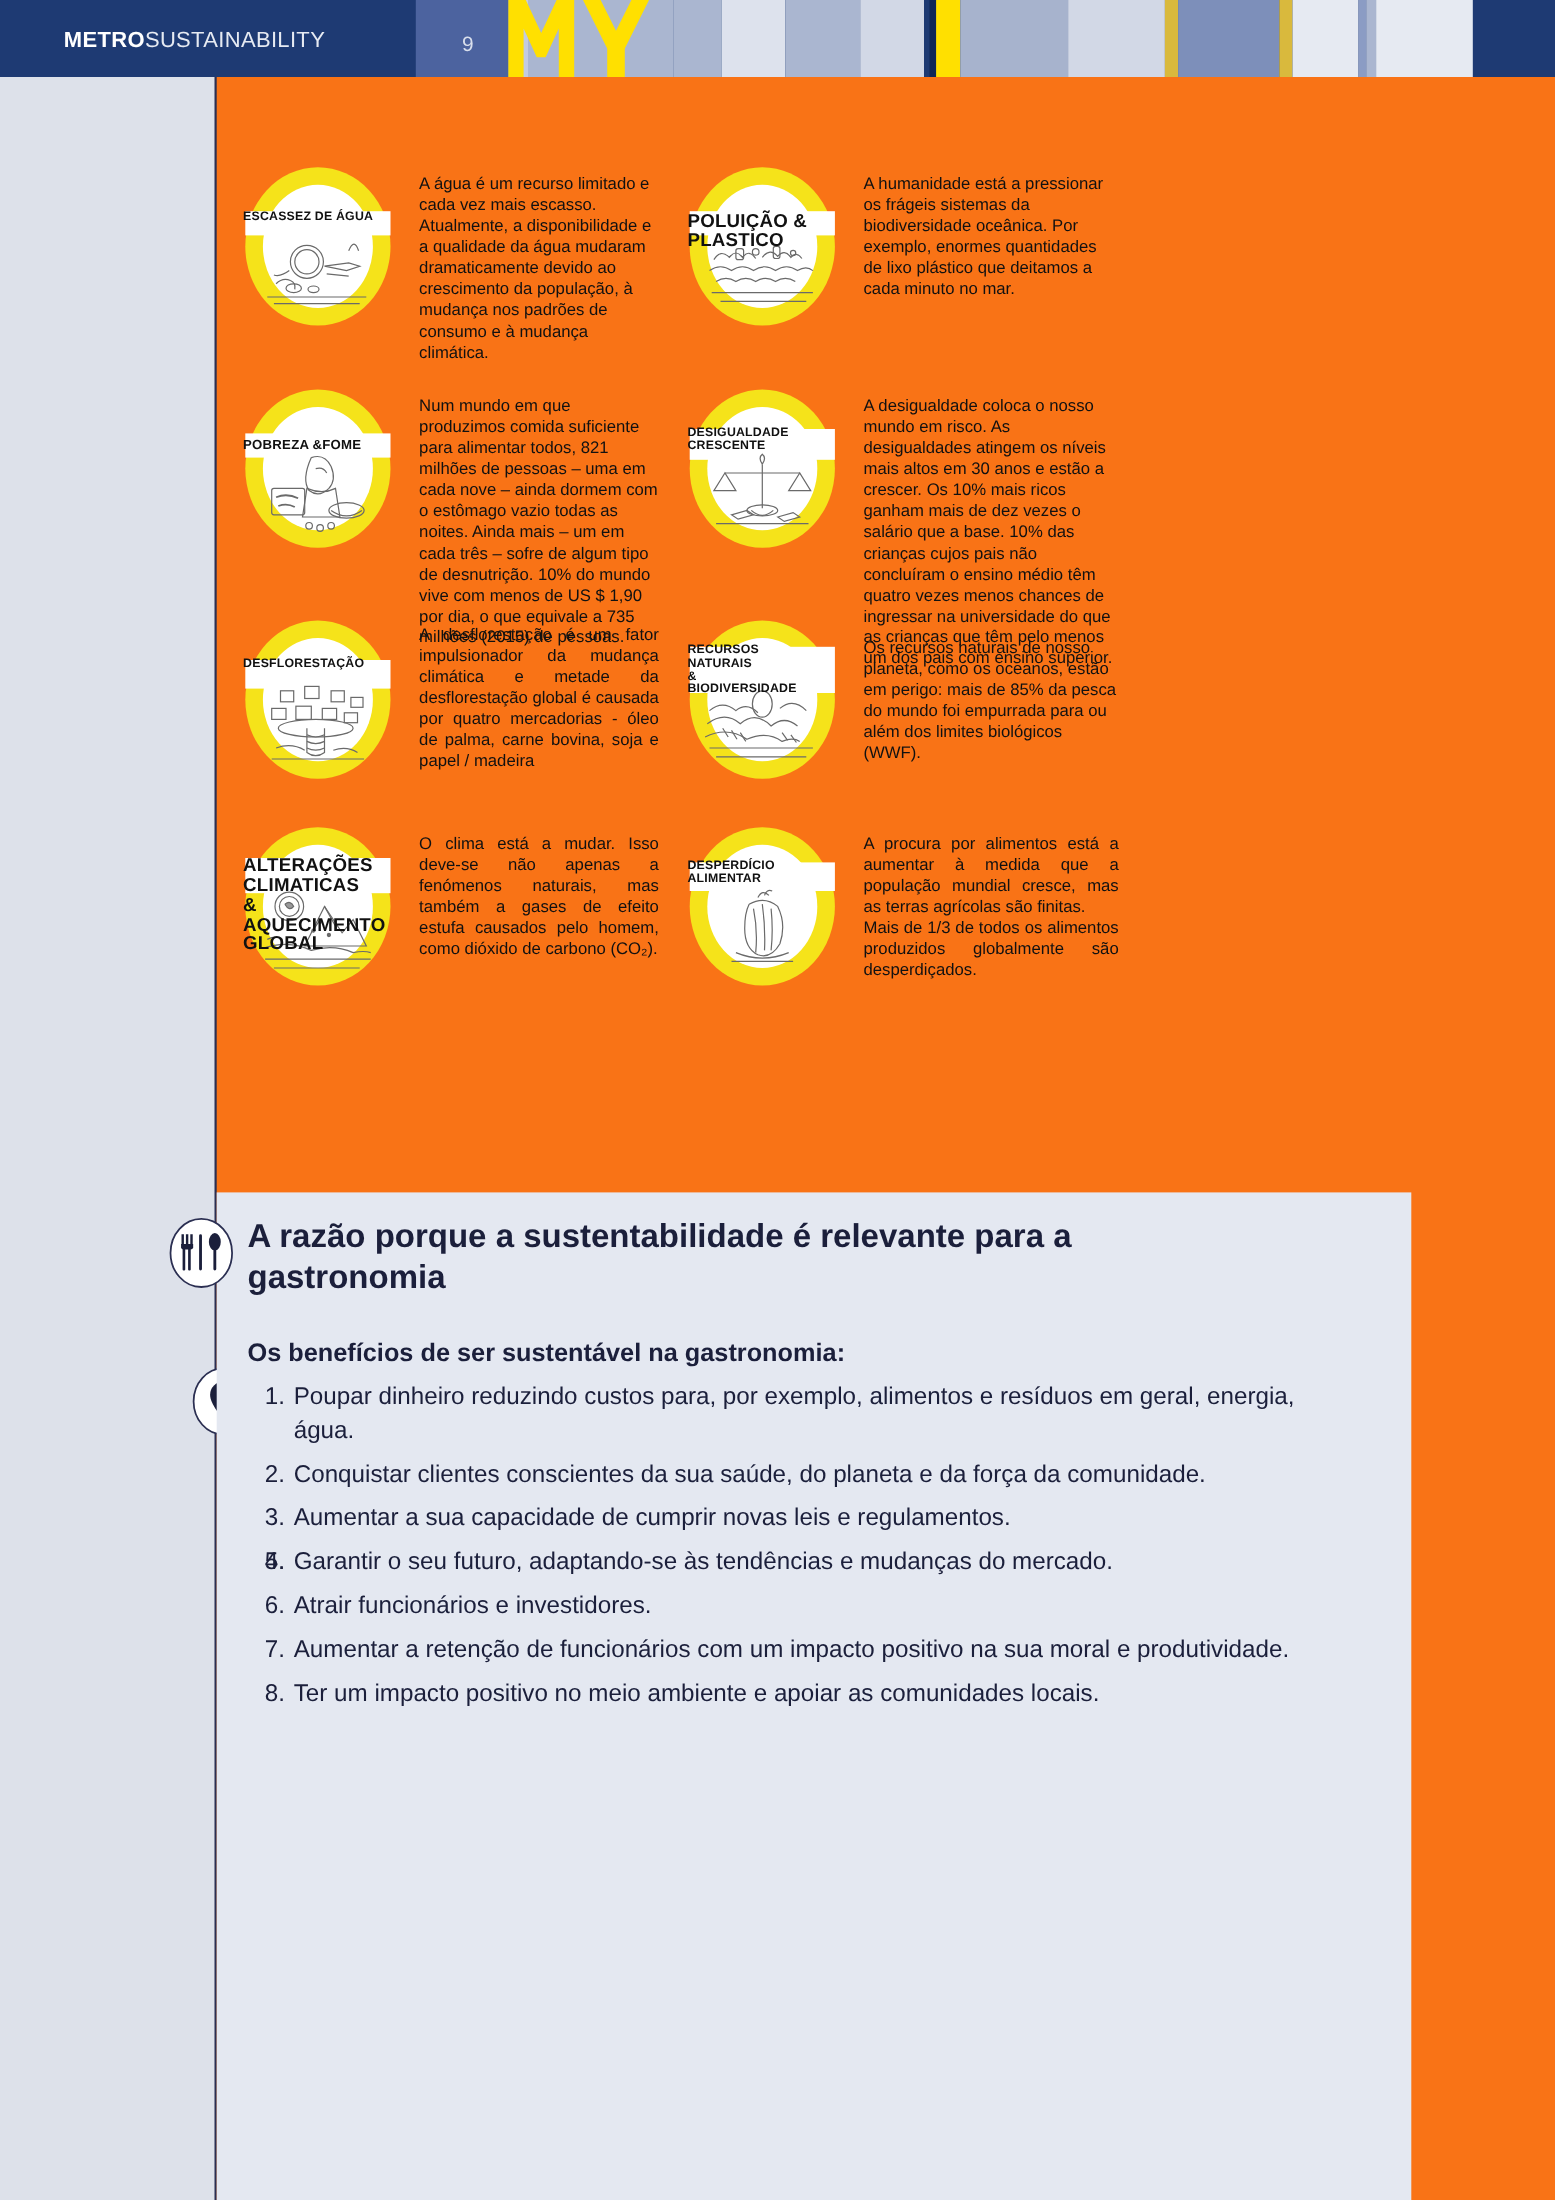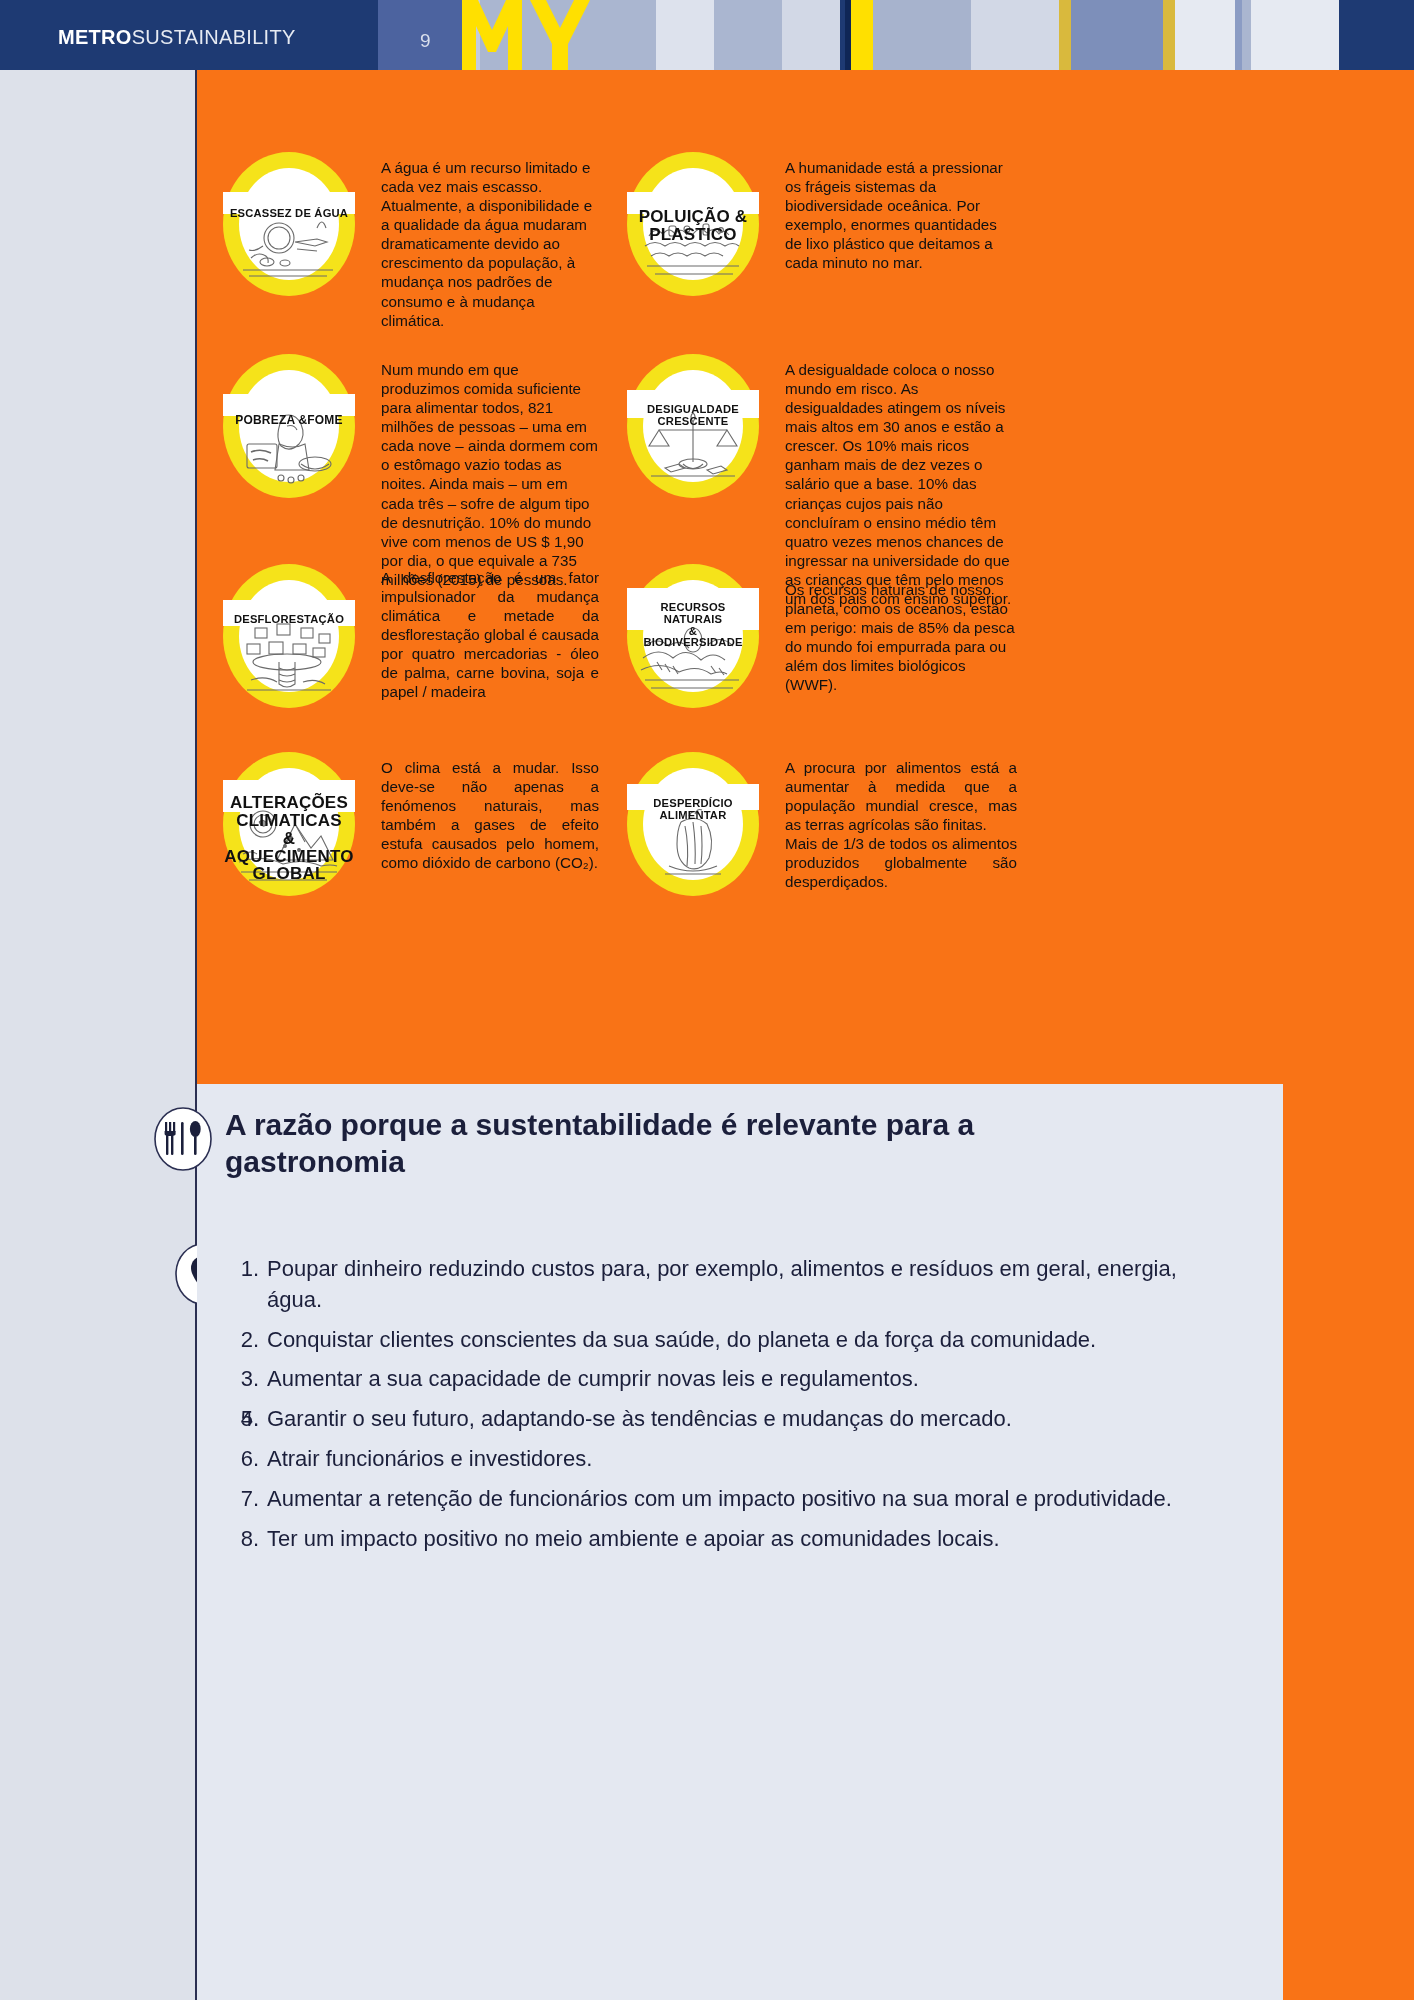--- a/index.html
+++ b/index.html
@@ -54,10 +54,10 @@
   .badge svg { display:block; }
   .badge-label {
     position:absolute; left:0; right:0;
-    text-align:center;
+    text-align:left;
     font-family:"Liberation Sans Narrow","Liberation Sans",sans-serif;
     font-weight:700; color:#111; letter-spacing:0.2px;
-    line-height:1.05; pointer-events:none;margin-top:16px;
+    line-height:1.05; pointer-events:none;
   }
 
   .body-text {

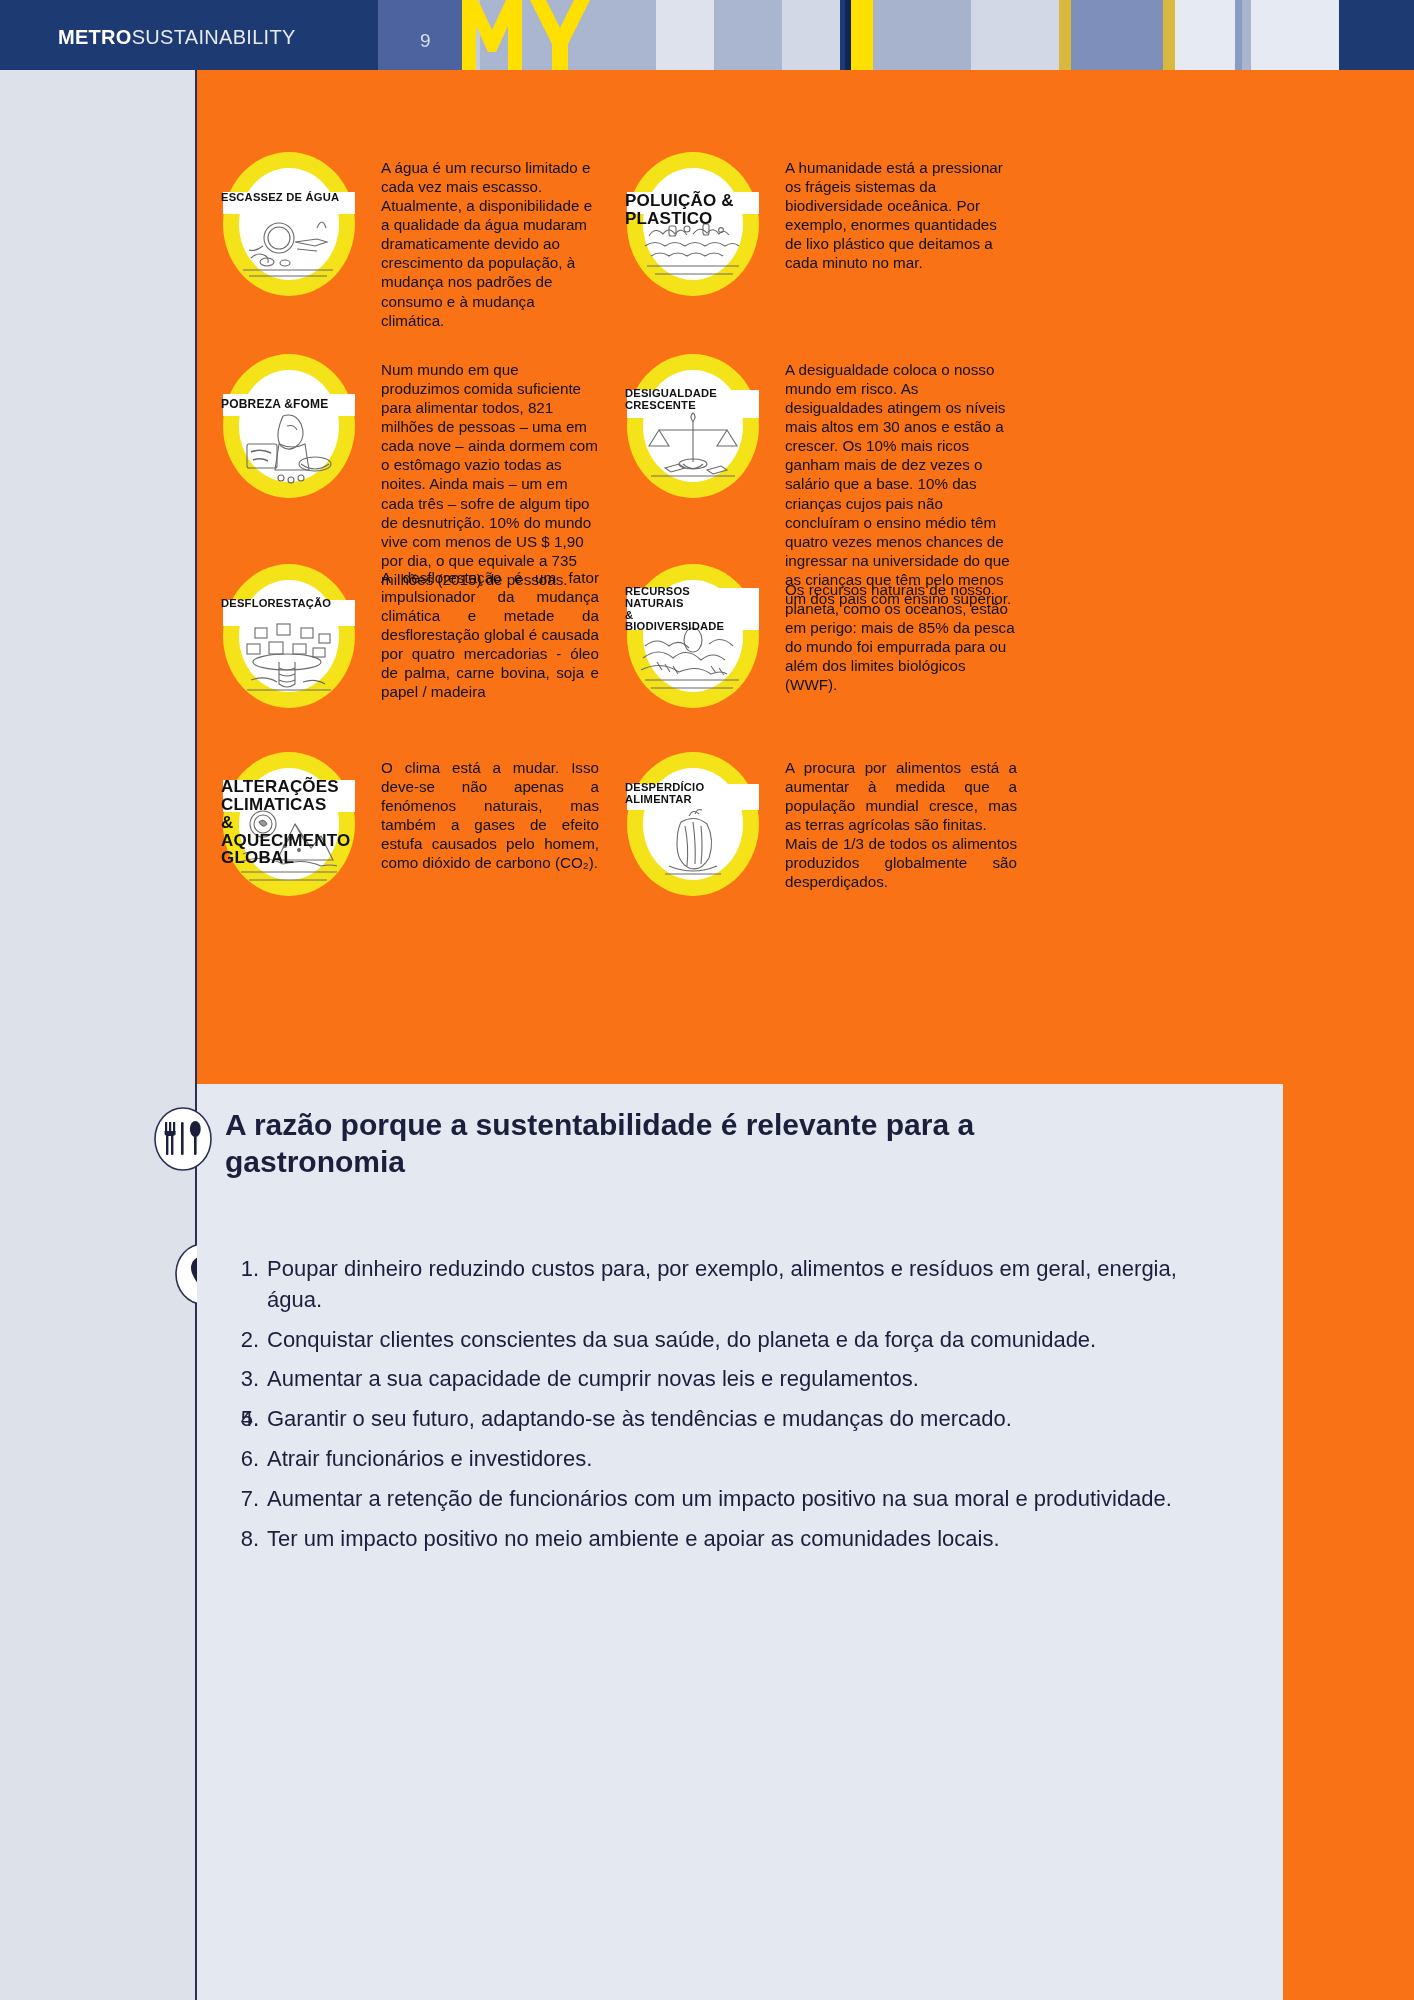--- a/index.html
+++ b/index.html
@@ -381,6 +381,7 @@
         </g>
       </svg>
       <div class="panel-title">A razão porque a sustentabilidade é relevante para a gastronomia</div>
+      <div class="panel-subtitle">Os benefícios de ser sustentável na gastronomia:</div>
 
       <div class="benefit-list">
         <div class="benefit-row">

